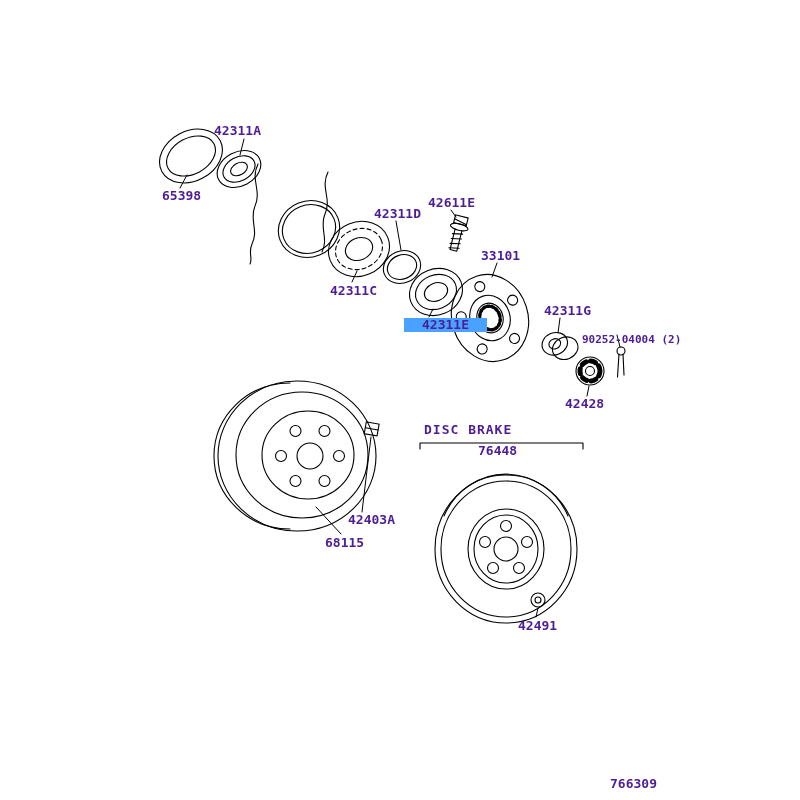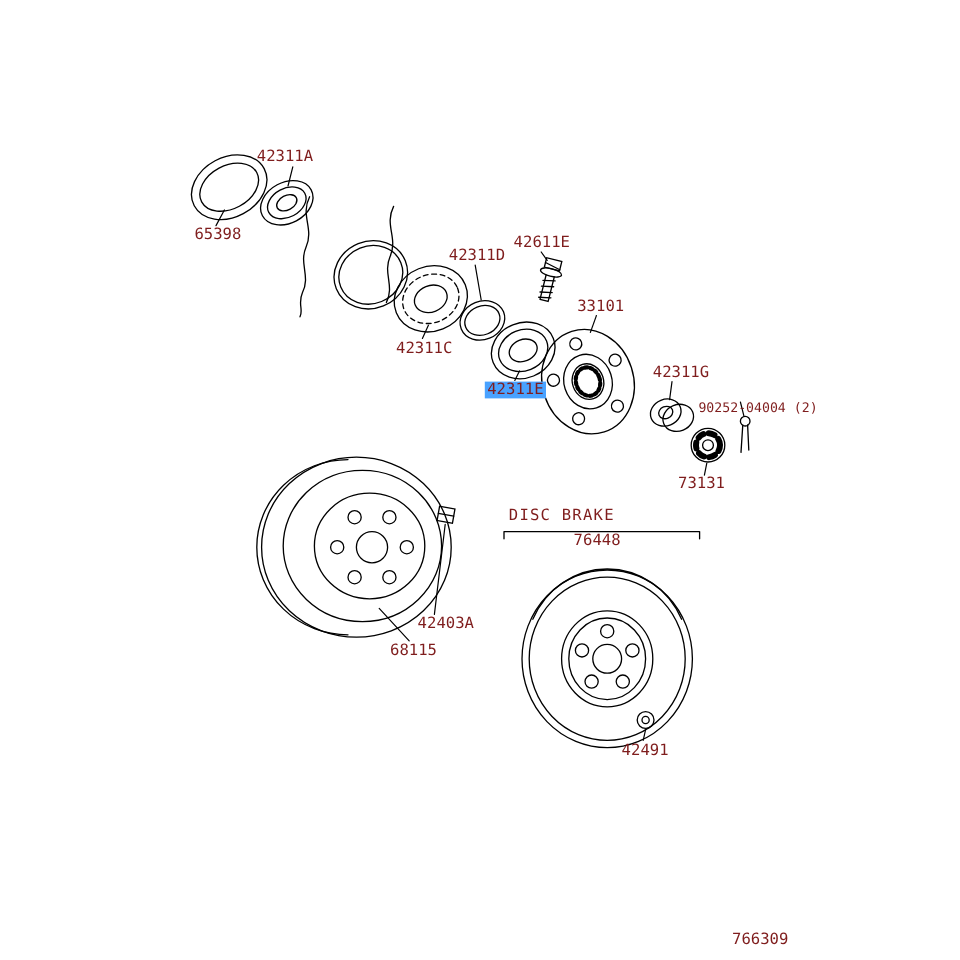--- a/index.html
+++ b/index.html
@@ -16,8 +16,8 @@
   .part-label {
     position: absolute;
     font-size: 13px;
-    font-weight: normal;
-    color: #7f1d1d;
+    font-weight: bold;
+    color: #4c1d95;
     white-space: nowrap;
     line-height: 14px;
     cursor: pointer;

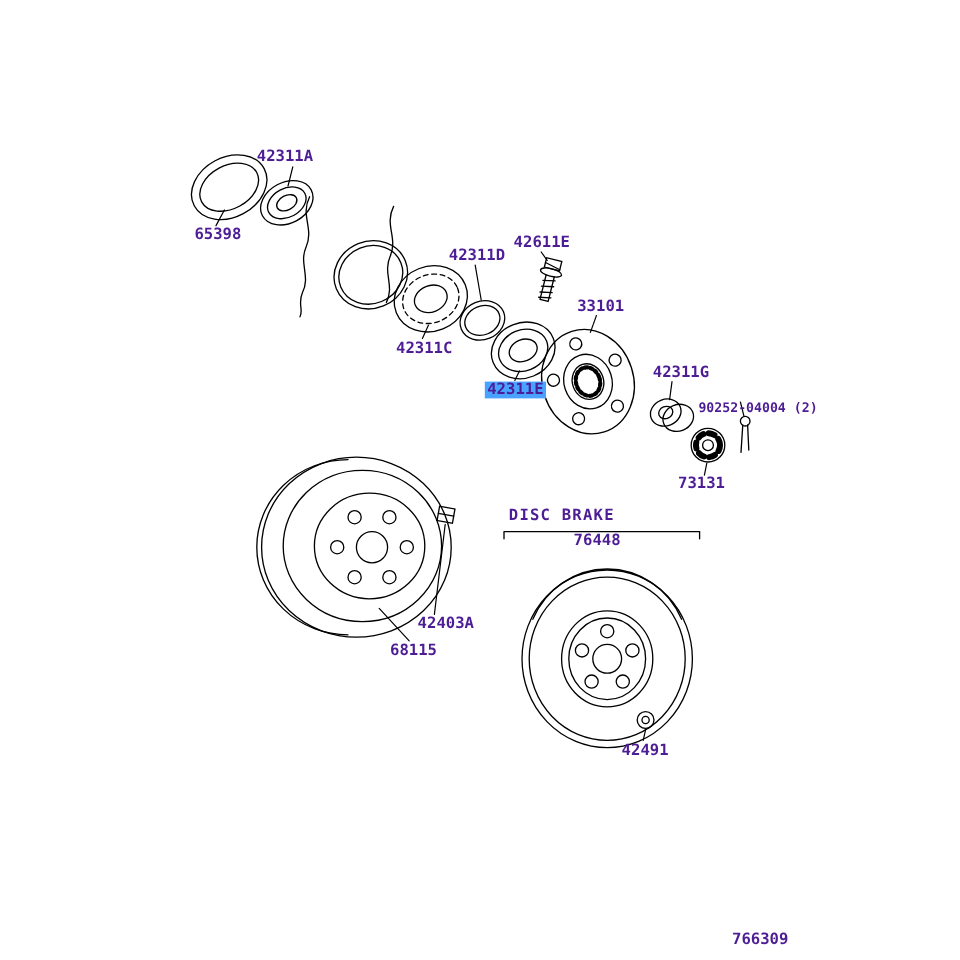--- a/index.html
+++ b/index.html
@@ -25,7 +25,7 @@
   .part-label.static { cursor: default; }
   .part-label.small { font-size: 11px; margin-top: 11px; }
   .section-title { letter-spacing: 1px; }
-  .hl { display: inline-block; padding: 0 2px; }
+  .hl { display: inline-block; padding: 0 18px; }
 </style>
 </head>
 <body>

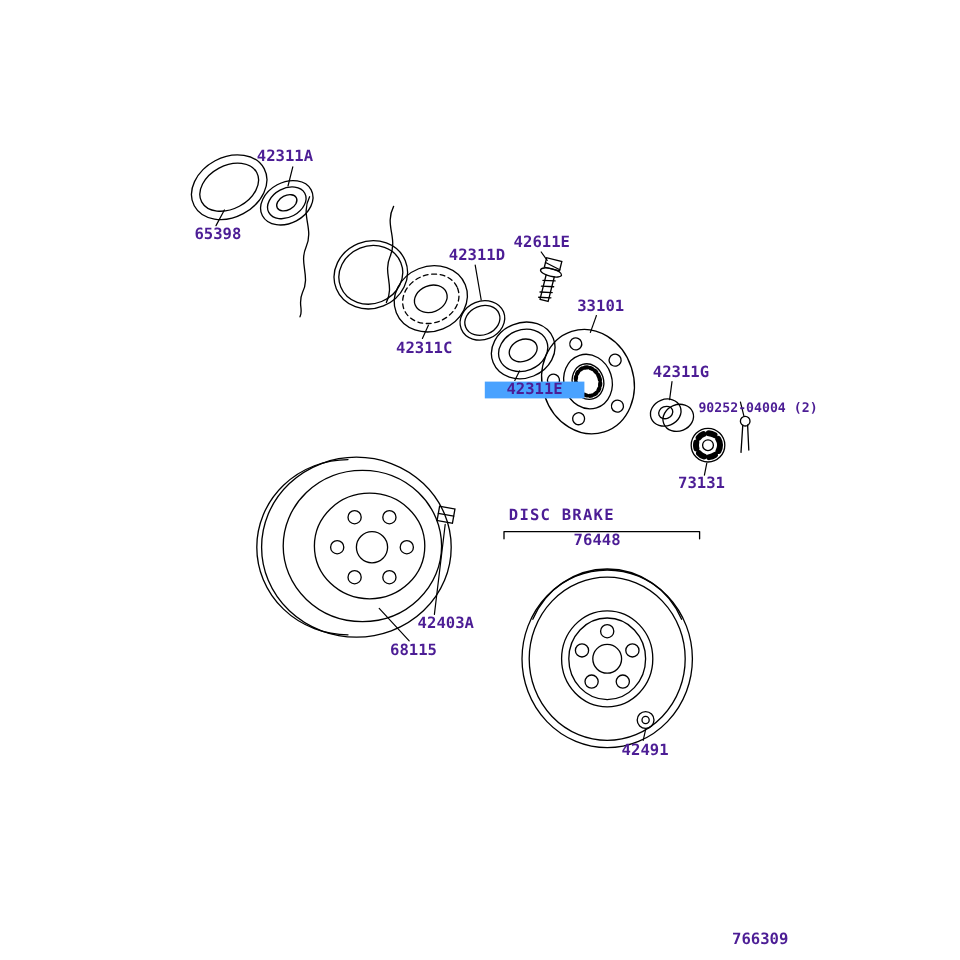--- a/index.html
+++ b/index.html
@@ -183,7 +183,7 @@
   <div class="part-label" style="left:481px; top:249px">33101</div>
   <div class="part-label" style="left:544px; top:304px">42311G</div>
   <div class="part-label small" style="left:582px; top:322px">90252-04004 (2)</div>
-  <div class="part-label" style="left:565px; top:397px">73131</div>
+  <div class="part-label" style="left:565px; top:397px">42428</div>
   <div class="part-label" style="left:348px; top:513px">42403A</div>
   <div class="part-label" style="left:325px; top:536px">68115</div>
 

